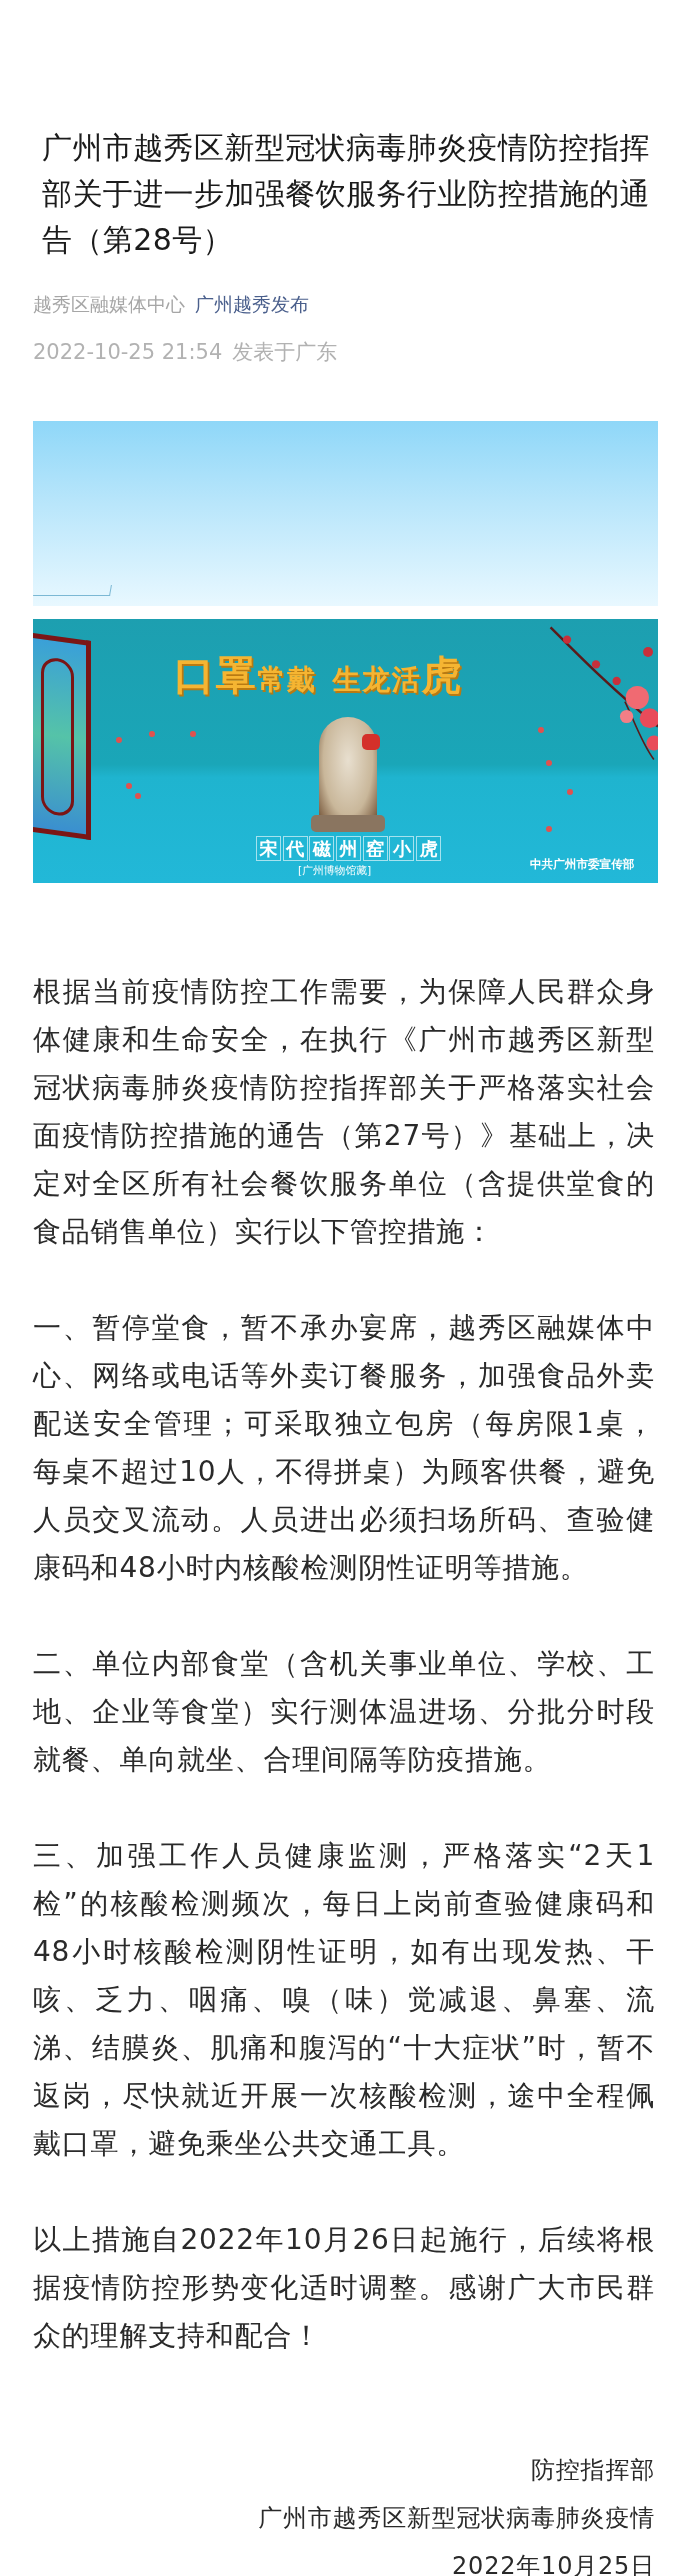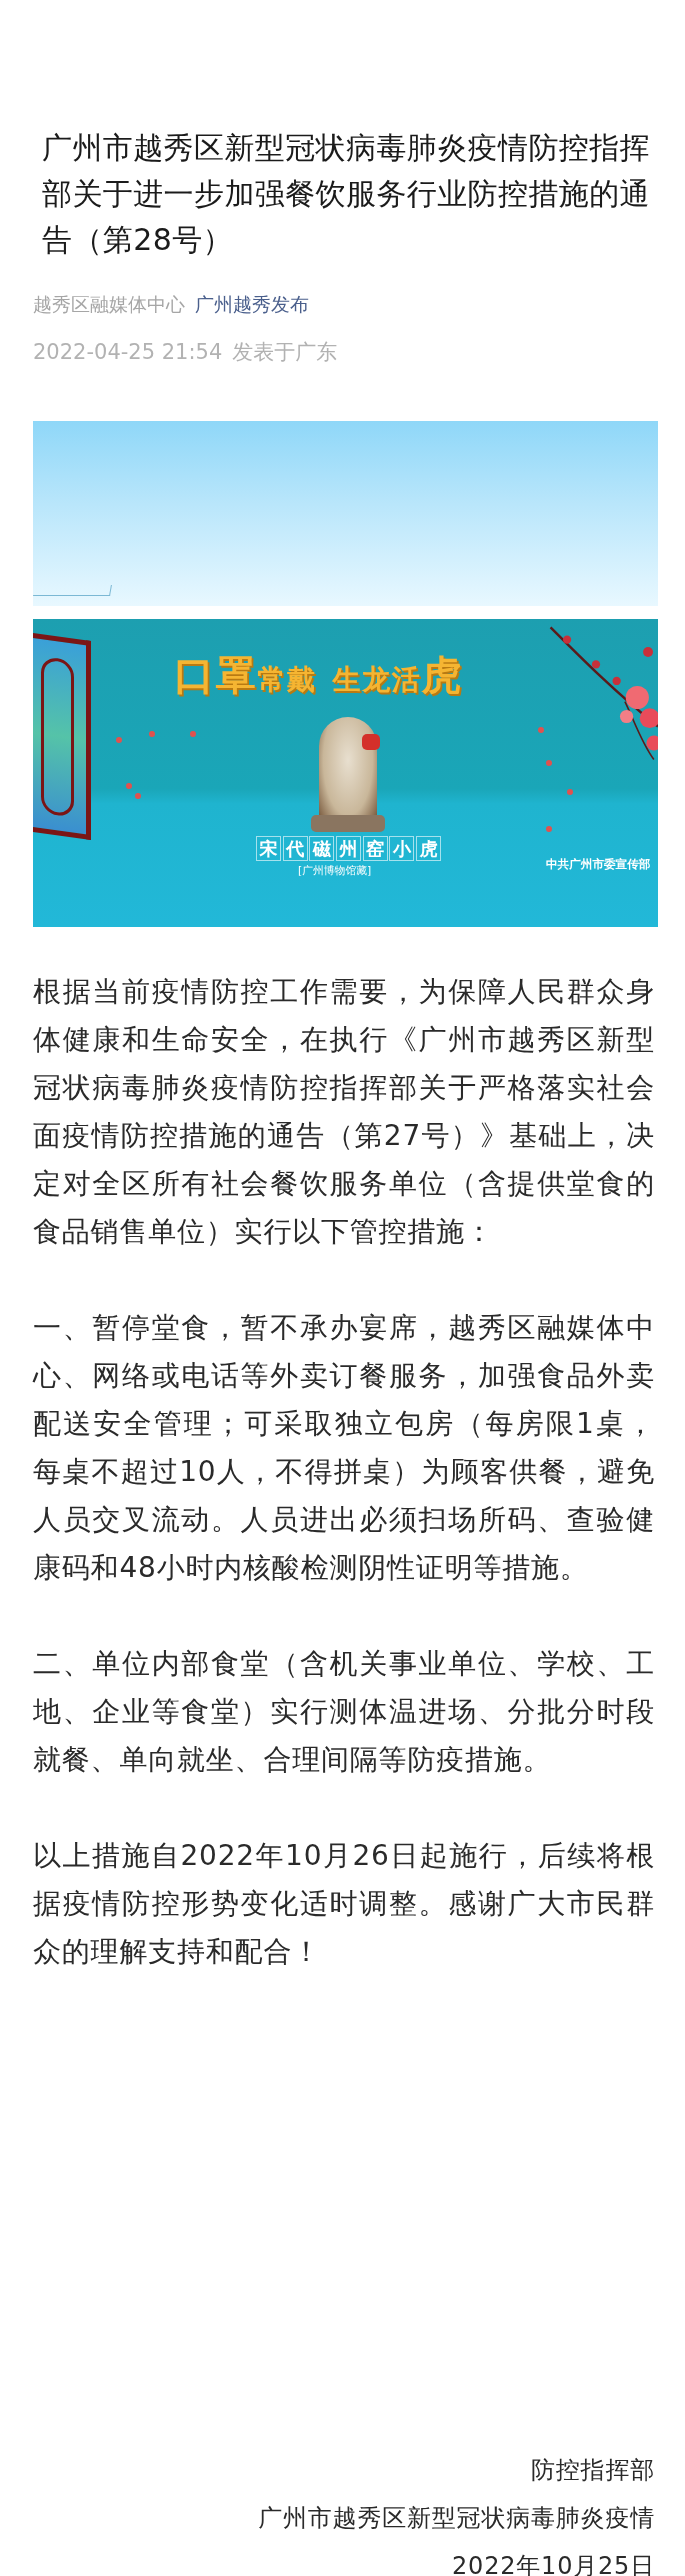--- a/index.html
+++ b/index.html
@@ -59,7 +59,7 @@
   <span>越秀区融媒体中心</span><span class="src-link">广州越秀发布</span>
 </div>
 <div class="meta2">
-  <span>2022-04-25 21:54</span><span class="loc">发表于广东</span>
+  <span>2022-10-25 21:54</span><span class="loc">发表于广东</span>
 </div>
 
 <div class="sky">

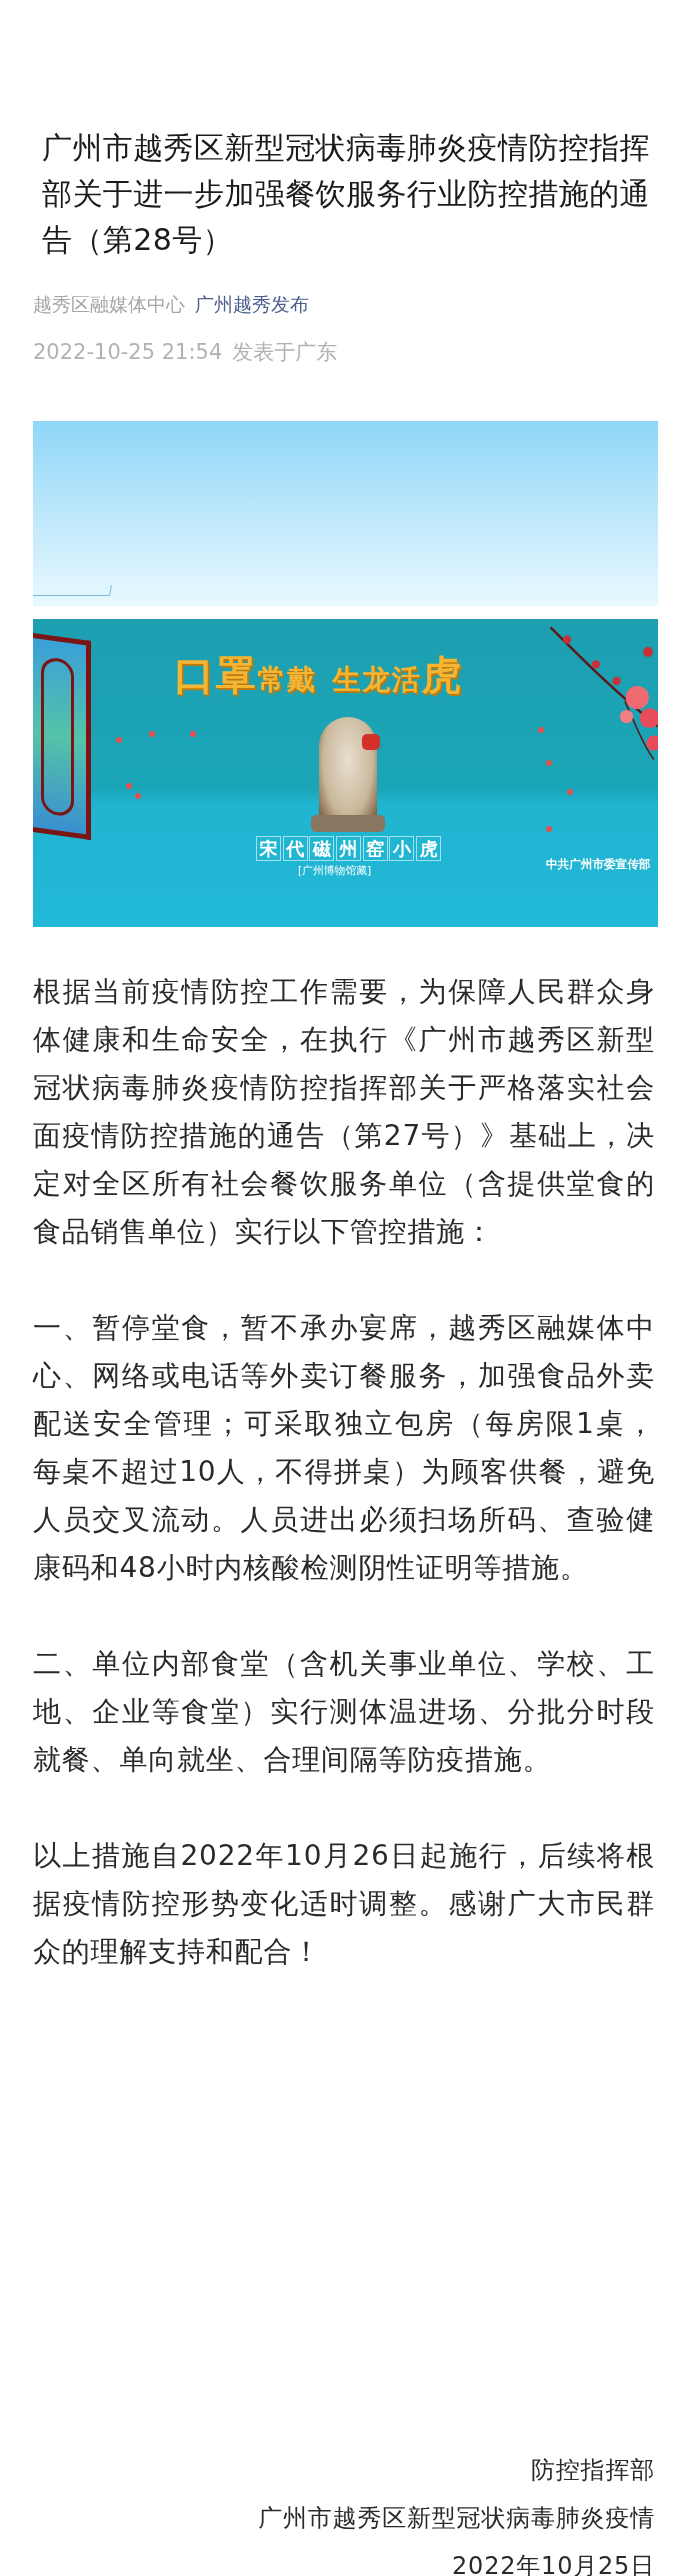--- a/index.html
+++ b/index.html
@@ -18,7 +18,7 @@
   .sky .edge { position:absolute; left:0; top:164px; width:76px; height:10px;
                border-bottom:0.8px solid #7bb8d4; border-right:0.8px solid #7bb8d4; transform:skewX(-10deg); transform-origin:bottom left; }
 
-  .poster { position:absolute; left:33px; top:619px; width:625px; height:308px; overflow:hidden;
+  .poster { position:absolute; left:33px; top:619px; width:625px; height:264px; overflow:hidden;
             background:linear-gradient(180deg,#1d9fb0 0%,#1aa6b8 55%,#1fb4cf 60%,#22b8d8 100%); }
   .poster .window { position:absolute; left:0; top:18px; width:58px; height:199px;
                     border:5.8px solid #7b1515; border-left:none; box-sizing:border-box;

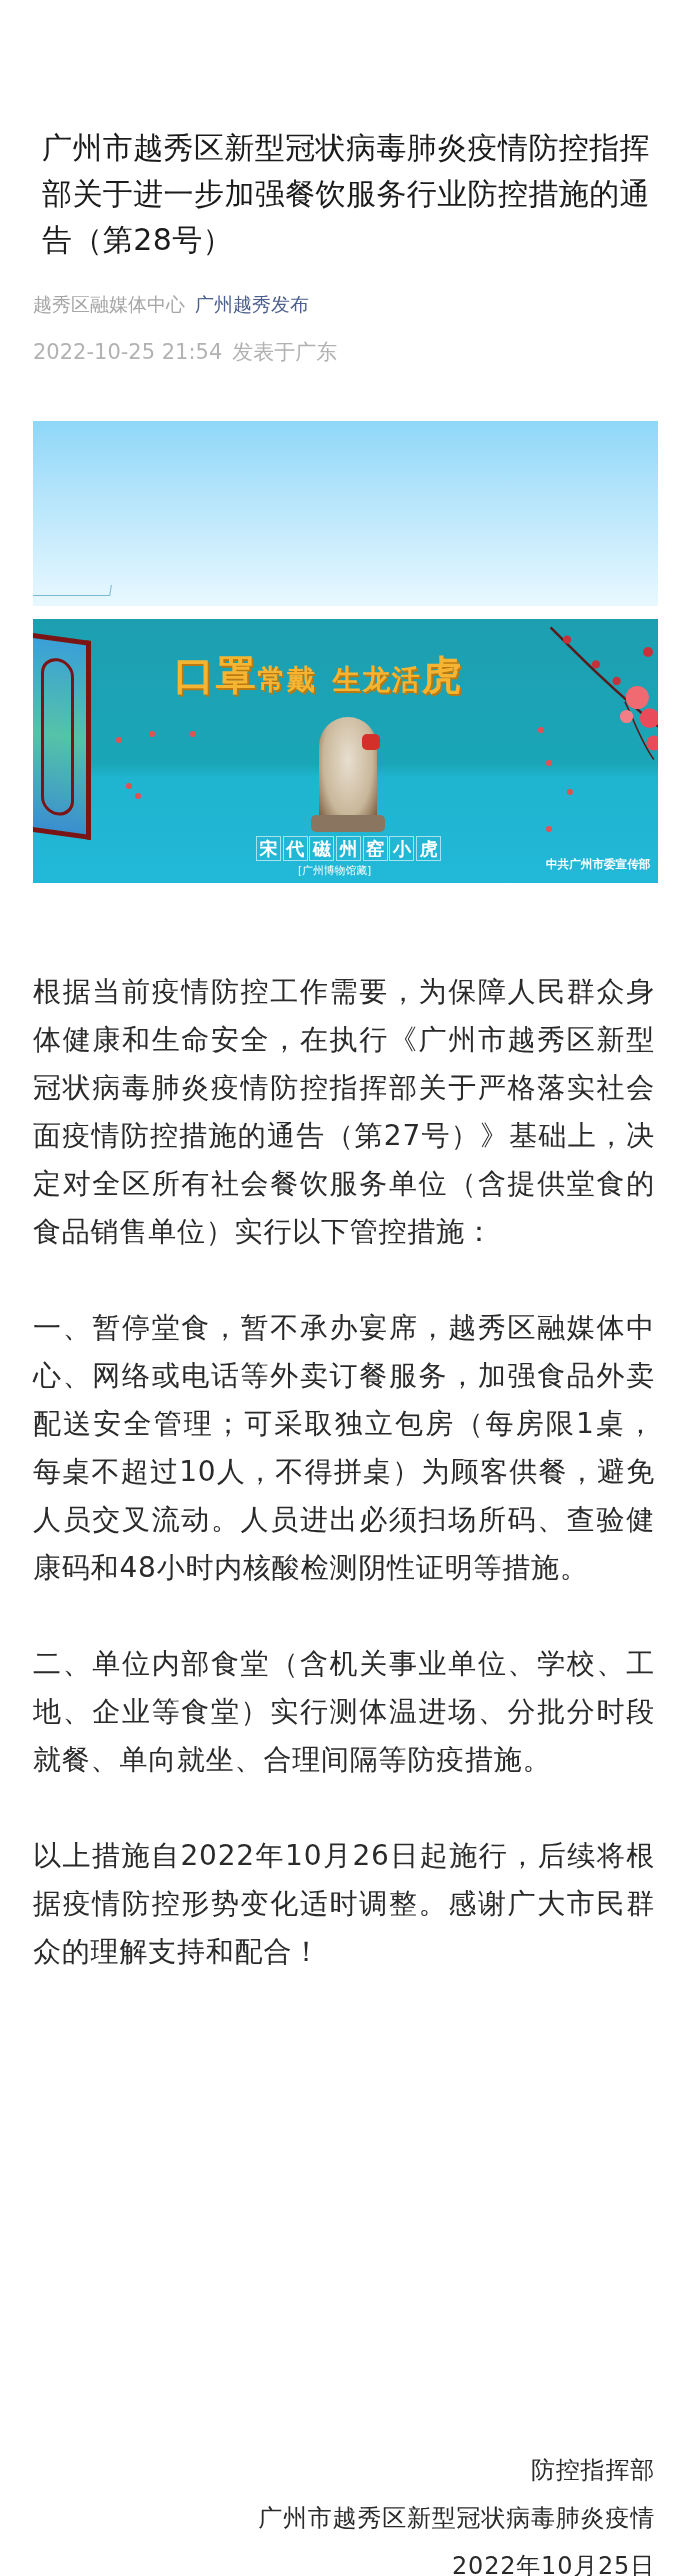--- a/index.html
+++ b/index.html
@@ -39,7 +39,7 @@
   .poster .caption span { display:inline-block; width:23px; height:23px; line-height:23px; text-align:center;
                           border:0.8px solid rgba(255,255,255,0.6); margin-right:1.7px; }
   .poster .museum { position:absolute; left:265px; top:245px; font-size:10.8px; color:#ffffff; white-space:nowrap;text-align:right; }
-  .poster .dept { position:absolute; left:497px; top:238px; font-size:11.6px; font-weight:bold; color:#ffffff; white-space:nowrap;margin-left:16px; }
+  .poster .dept { position:absolute; left:497px; top:238px; font-size:11.6px; font-weight:bold; color:#ffffff; white-space:nowrap; }
   .petal { position:absolute; width:5.8px; height:5.8px; border-radius:50%; background:#e0524f; }
 
   .body { position:absolute; left:33px; top:968px; width:622px; font-size:28px; line-height:48px;

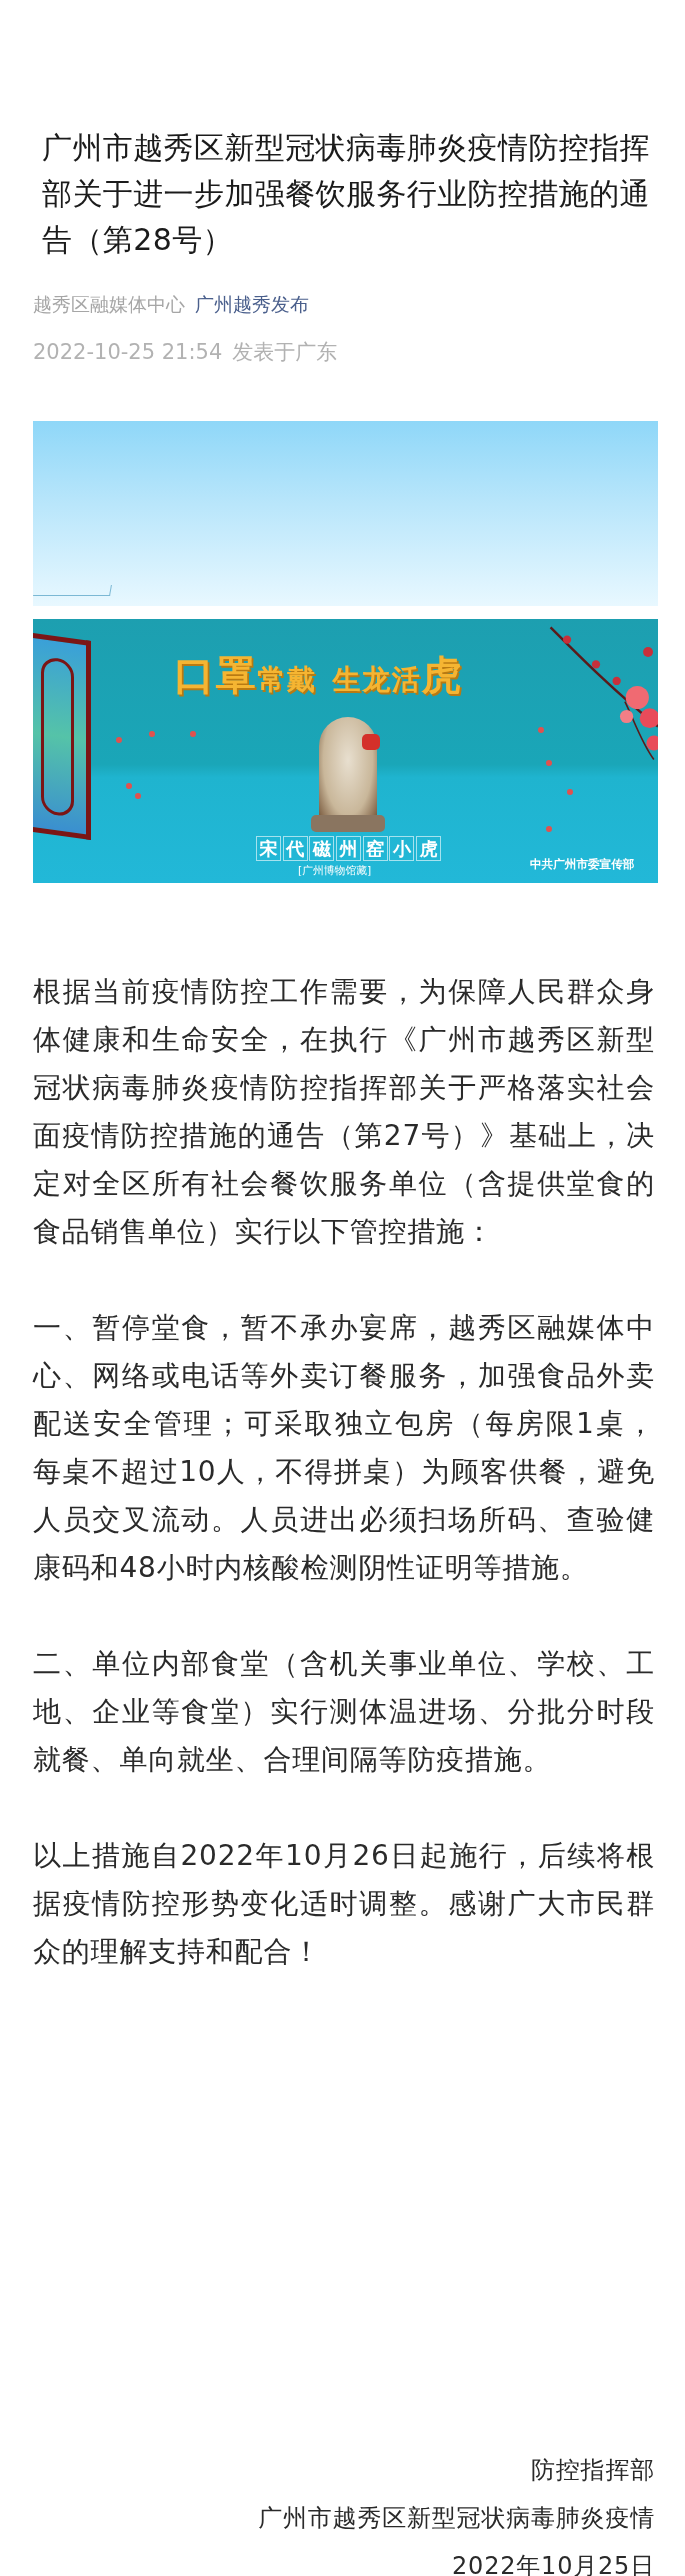--- a/index.html
+++ b/index.html
@@ -110,6 +110,7 @@
   <p>根据当前疫情防控工作需要，为保障人民群众身体健康和生命安全，在执行《广州市越秀区新型冠状病毒肺炎疫情防控指挥部关于严格落实社会面疫情防控措施的通告（第27号）》基础上，决定对全区所有社会餐饮服务单位（含提供堂食的食品销售单位）实行以下管控措施：</p>
   <p>一、暂停堂食，暂不承办宴席，越秀区融媒体中心、网络或电话等外卖订餐服务，加强食品外卖配送安全管理；可采取独立包房（每房限1桌，每桌不超过10人，不得拼桌）为顾客供餐，避免人员交叉流动。人员进出必须扫场所码、查验健康码和48小时内核酸检测阴性证明等措施。</p>
   <p>二、单位内部食堂（含机关事业单位、学校、工地、企业等食堂）实行测体温进场、分批分时段就餐、单向就坐、合理间隔等防疫措施。</p>
+  <p>三、加强工作人员健康监测，严格落实“2天1检”的核酸检测频次，每日上岗前查验健康码和48小时核酸检测阴性证明，如有出现发热、干咳、乏力、咽痛、嗅（味）觉减退、鼻塞、流涕、结膜炎、肌痛和腹泻的“十大症状”时，暂不返岗，尽快就近开展一次核酸检测，途中全程佩戴口罩，避免乘坐公共交通工具。</p>
   <p>以上措施自2022年10月26日起施行，后续将根据疫情防控形势变化适时调整。感谢广大市民群众的理解支持和配合！</p>
 </div>
 

